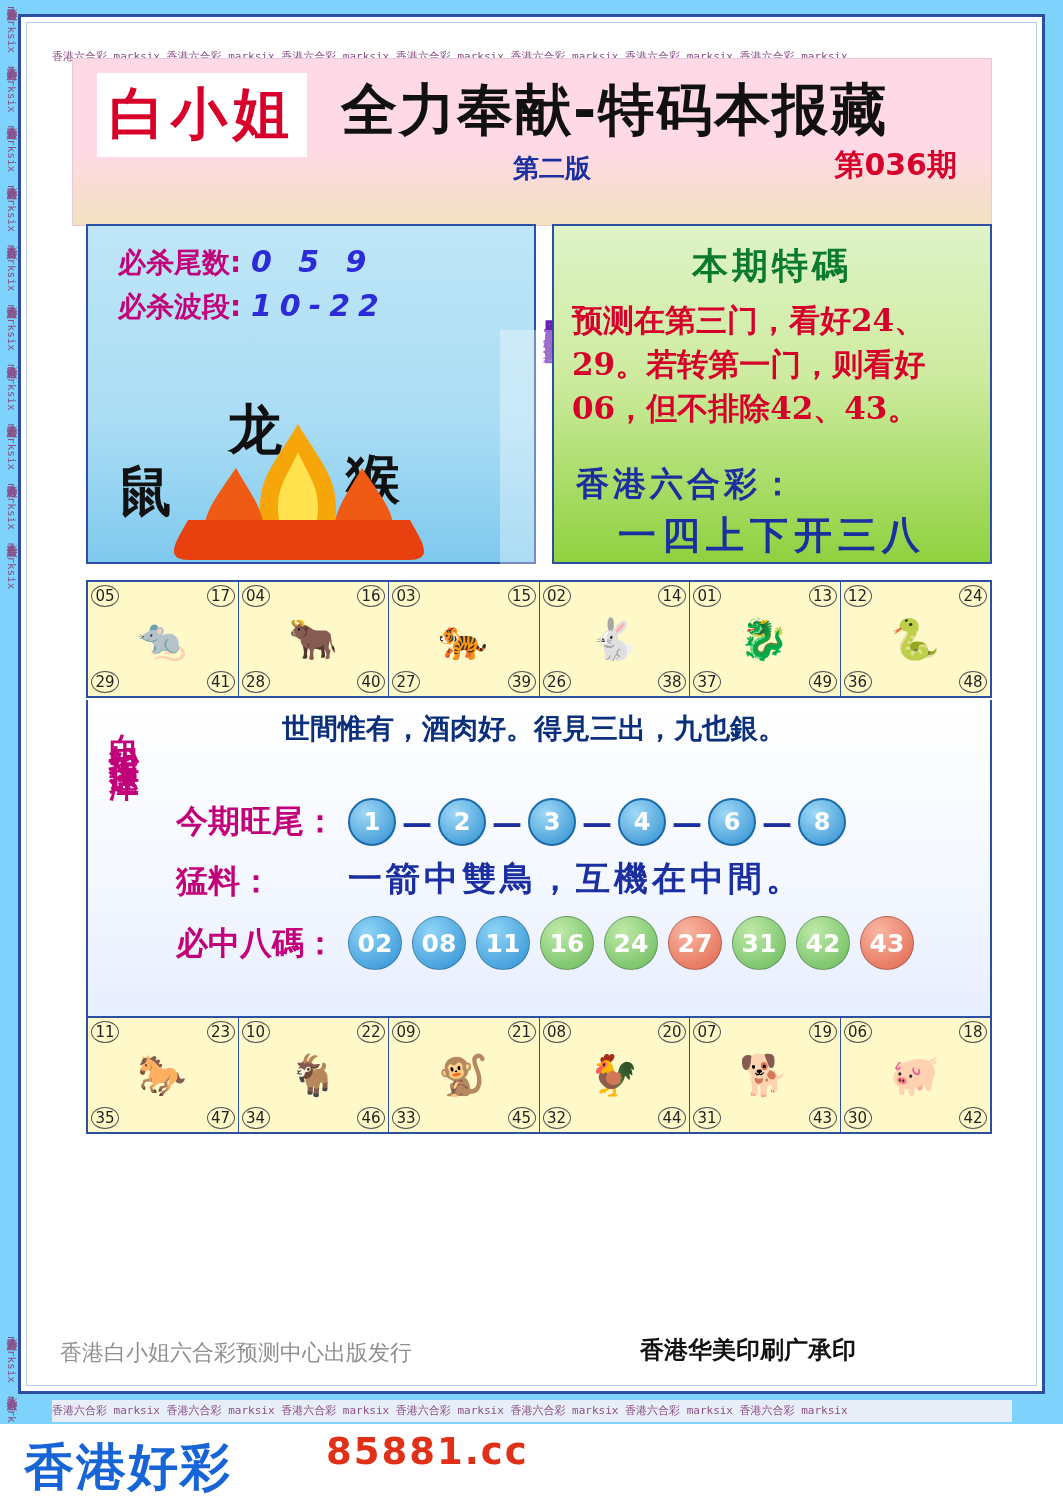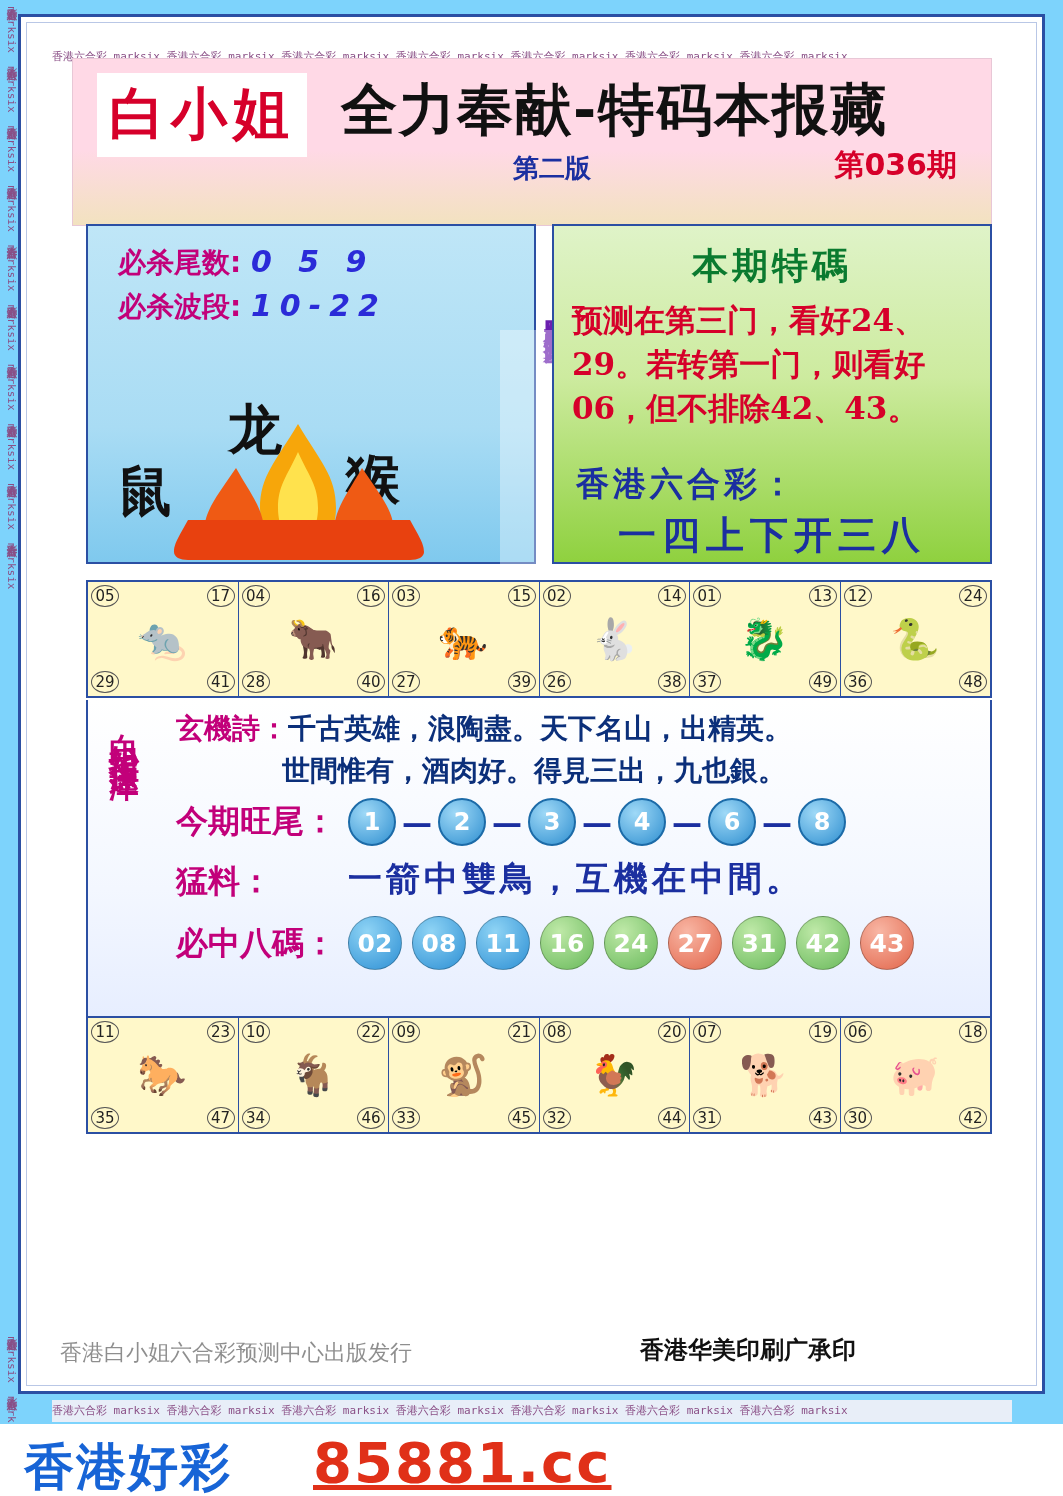--- a/index.html
+++ b/index.html
@@ -312,9 +312,6 @@
     <div class="side-vert">白小姐指点迷津</div>
 
     <div class="poem">
-      <div>
-        <span class="lbl" style="color:#c2007a">玄機詩：</span><span>千古英雄，浪陶盡。天下名山，出精英。</span>
-      </div>
       <div style="padding-left:106px;">世間惟有，酒肉好。得見三出，九也銀。</div>
     </div>
 

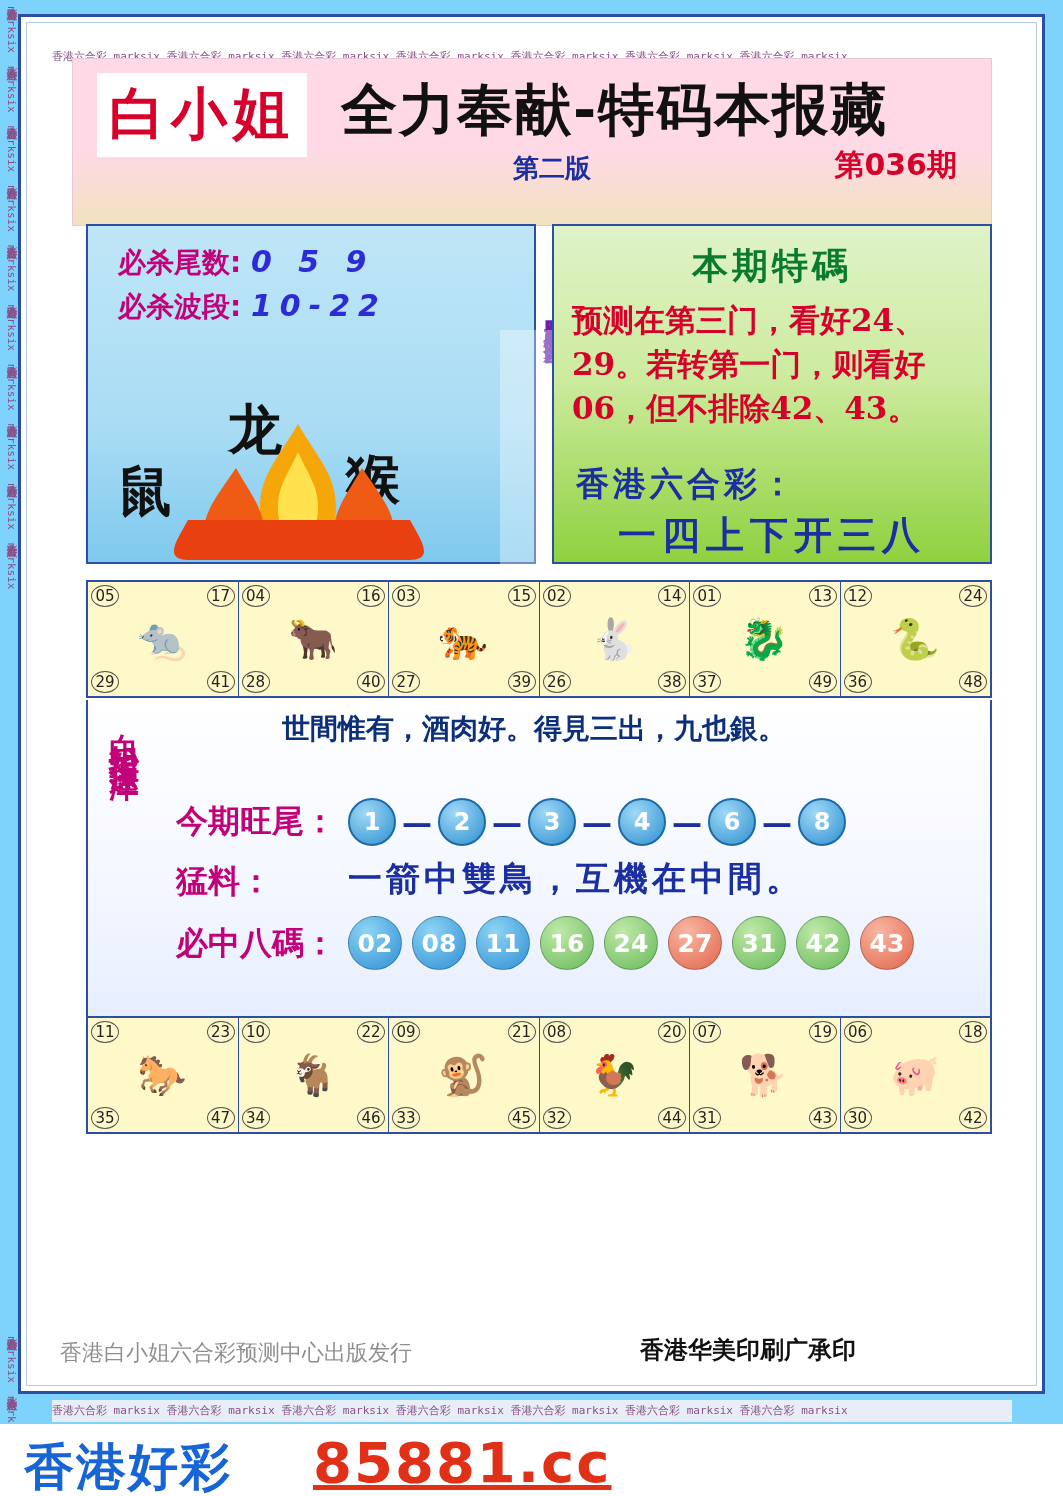--- a/index.html
+++ b/index.html
@@ -194,8 +194,8 @@
     letter-spacing:2px;
   }
   .banner-num{
-    position:absolute;left:313px;top:6px;font-size:56px;font-weight:bold;color:#e03018;
-    font-family:"DejaVu Sans","Liberation Sans",sans-serif;letter-spacing:2px;text-decoration:underline;
+    position:absolute;left:326px;top:6px;font-size:37px;font-weight:bold;color:#e03018;
+    font-family:"DejaVu Sans","Liberation Sans",sans-serif;letter-spacing:2px;
   }
   .watermark{
     position:absolute;left:500px;top:330px;width:130px;height:470px;background:rgba(255,255,255,.35);

